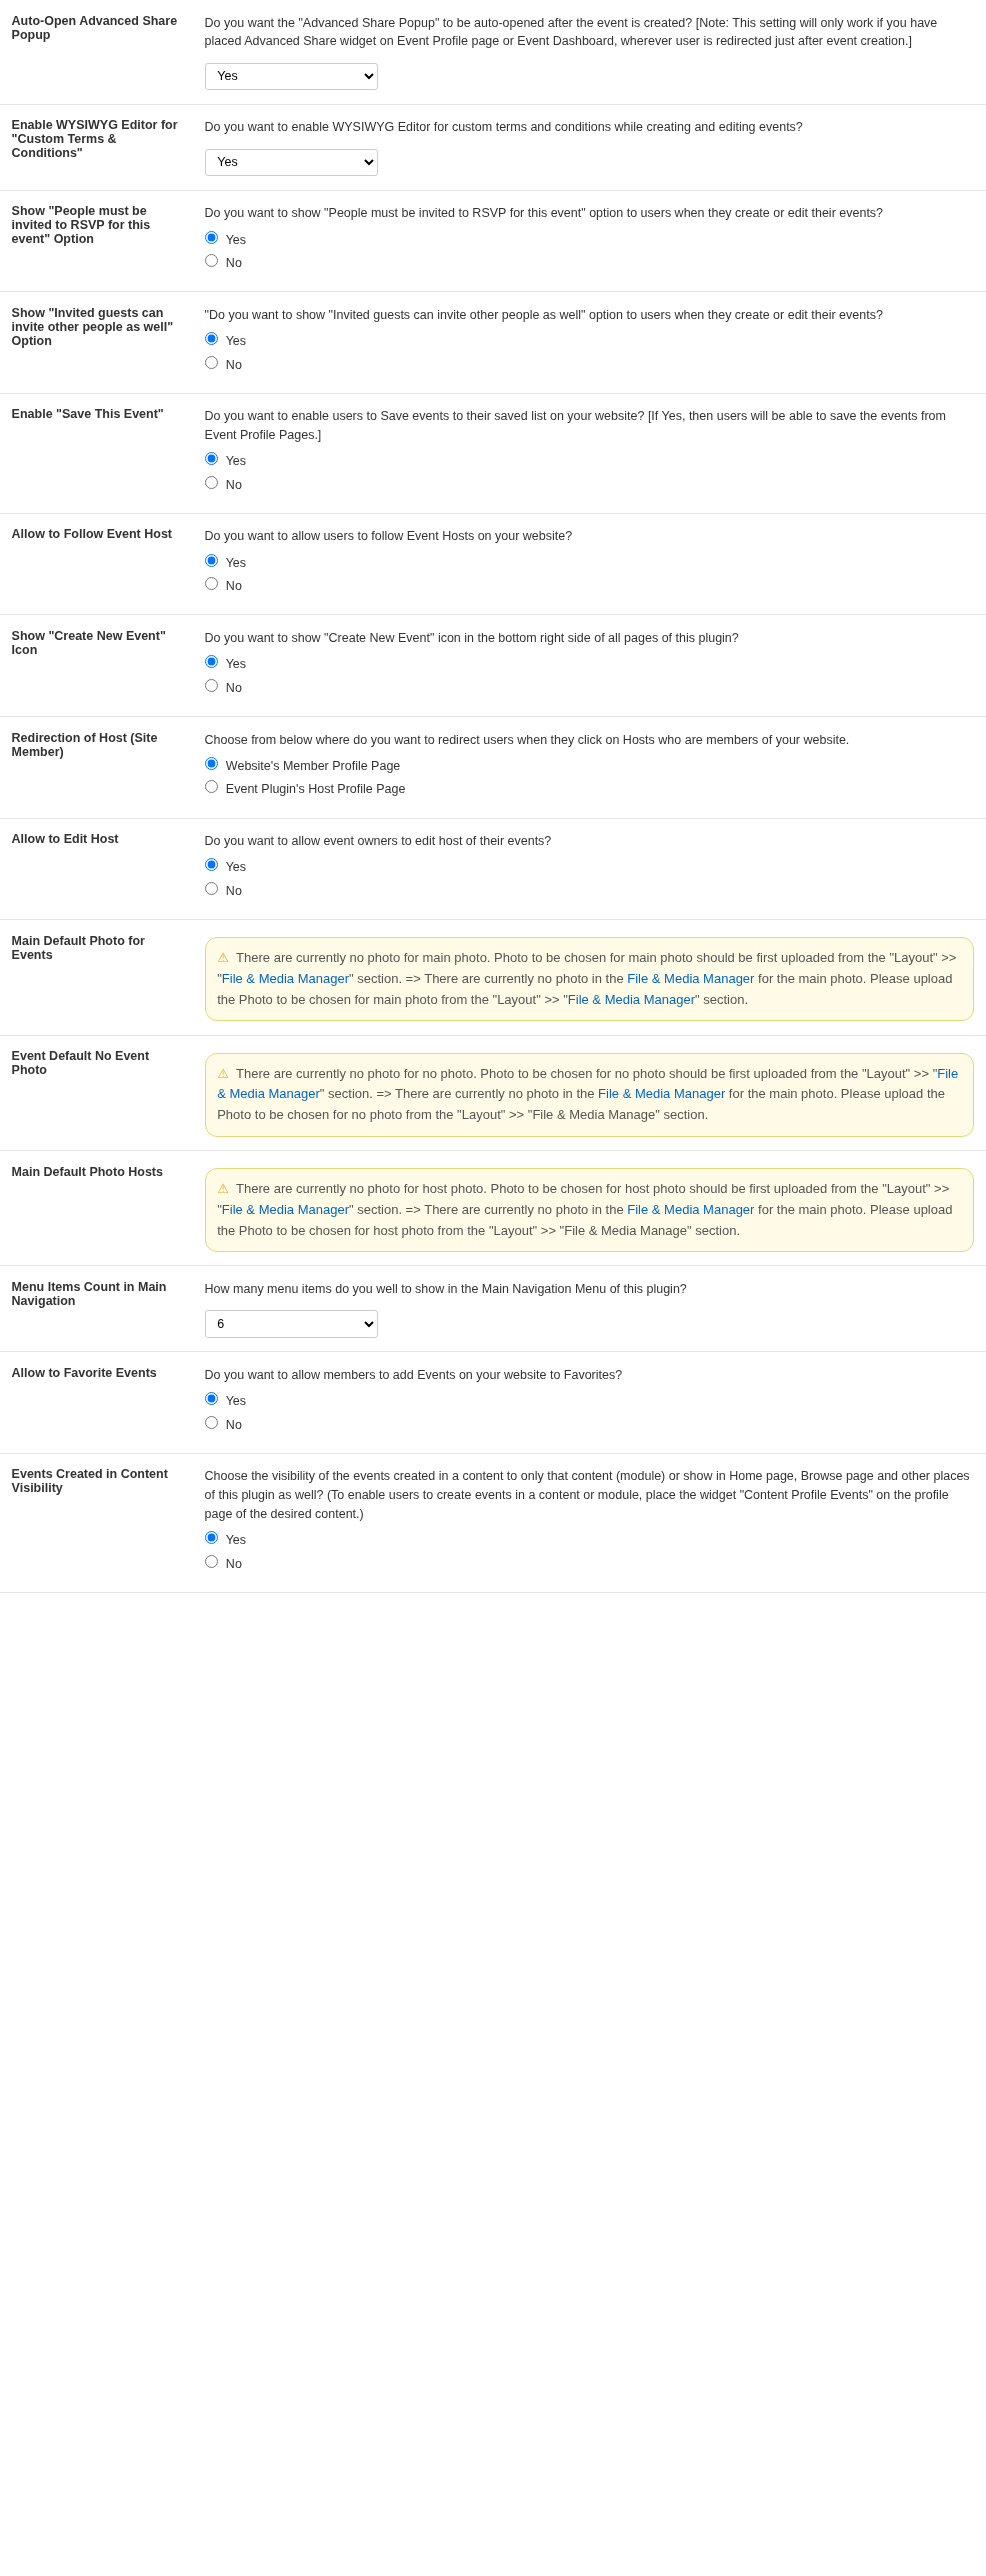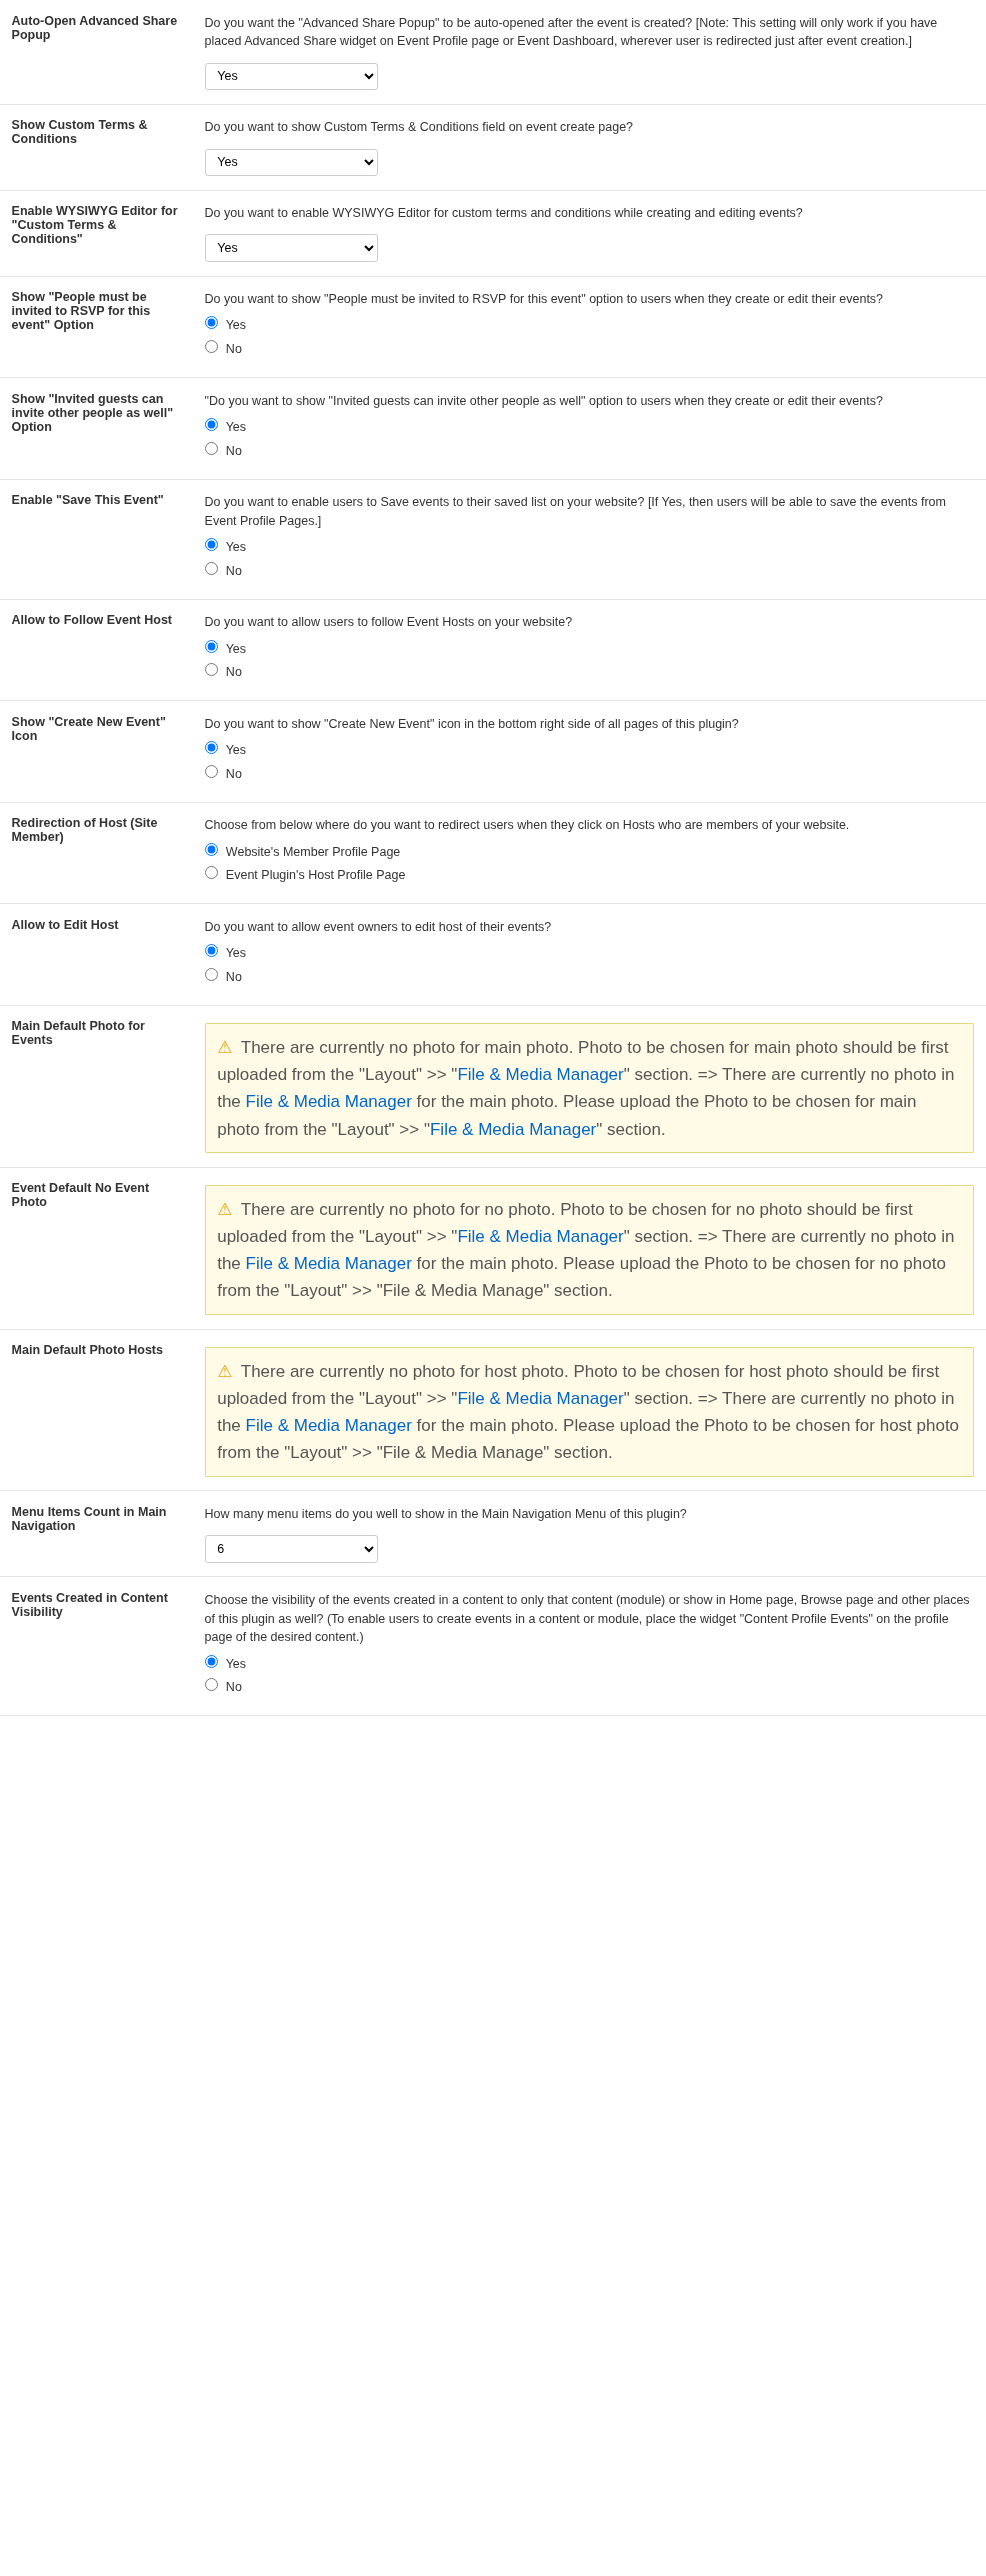--- a/index.html
+++ b/index.html
@@ -92,10 +92,6 @@
         <td class="value-col"><p class="description-text">Do you want the "Advanced Share Popup" to be auto-opened after the event is created? [Note: This setting will only work if you have placed Advanced Share widget on Event Profile page or Event Dashboard, wherever user is redirected just after event creation.]</p><select><option selected="">Yes</option><option>No</option></select></td>
       </tr>
       <tr>
-        <td class="label-col">Show Custom Terms &amp; Conditions</td>
-        <td class="value-col"><p class="description-text">Do you want to show Custom Terms &amp; Conditions field on event create page?</p><select><option selected="">Yes</option><option>No</option></select></td>
-      </tr>
-      <tr>
         <td class="label-col">Enable WYSIWYG Editor for "Custom Terms &amp; Conditions"</td>
         <td class="value-col"><p class="description-text">Do you want to enable WYSIWYG Editor for custom terms and conditions while creating and editing events?</p><select><option selected="">Yes</option><option>No</option></select></td>
       </tr>

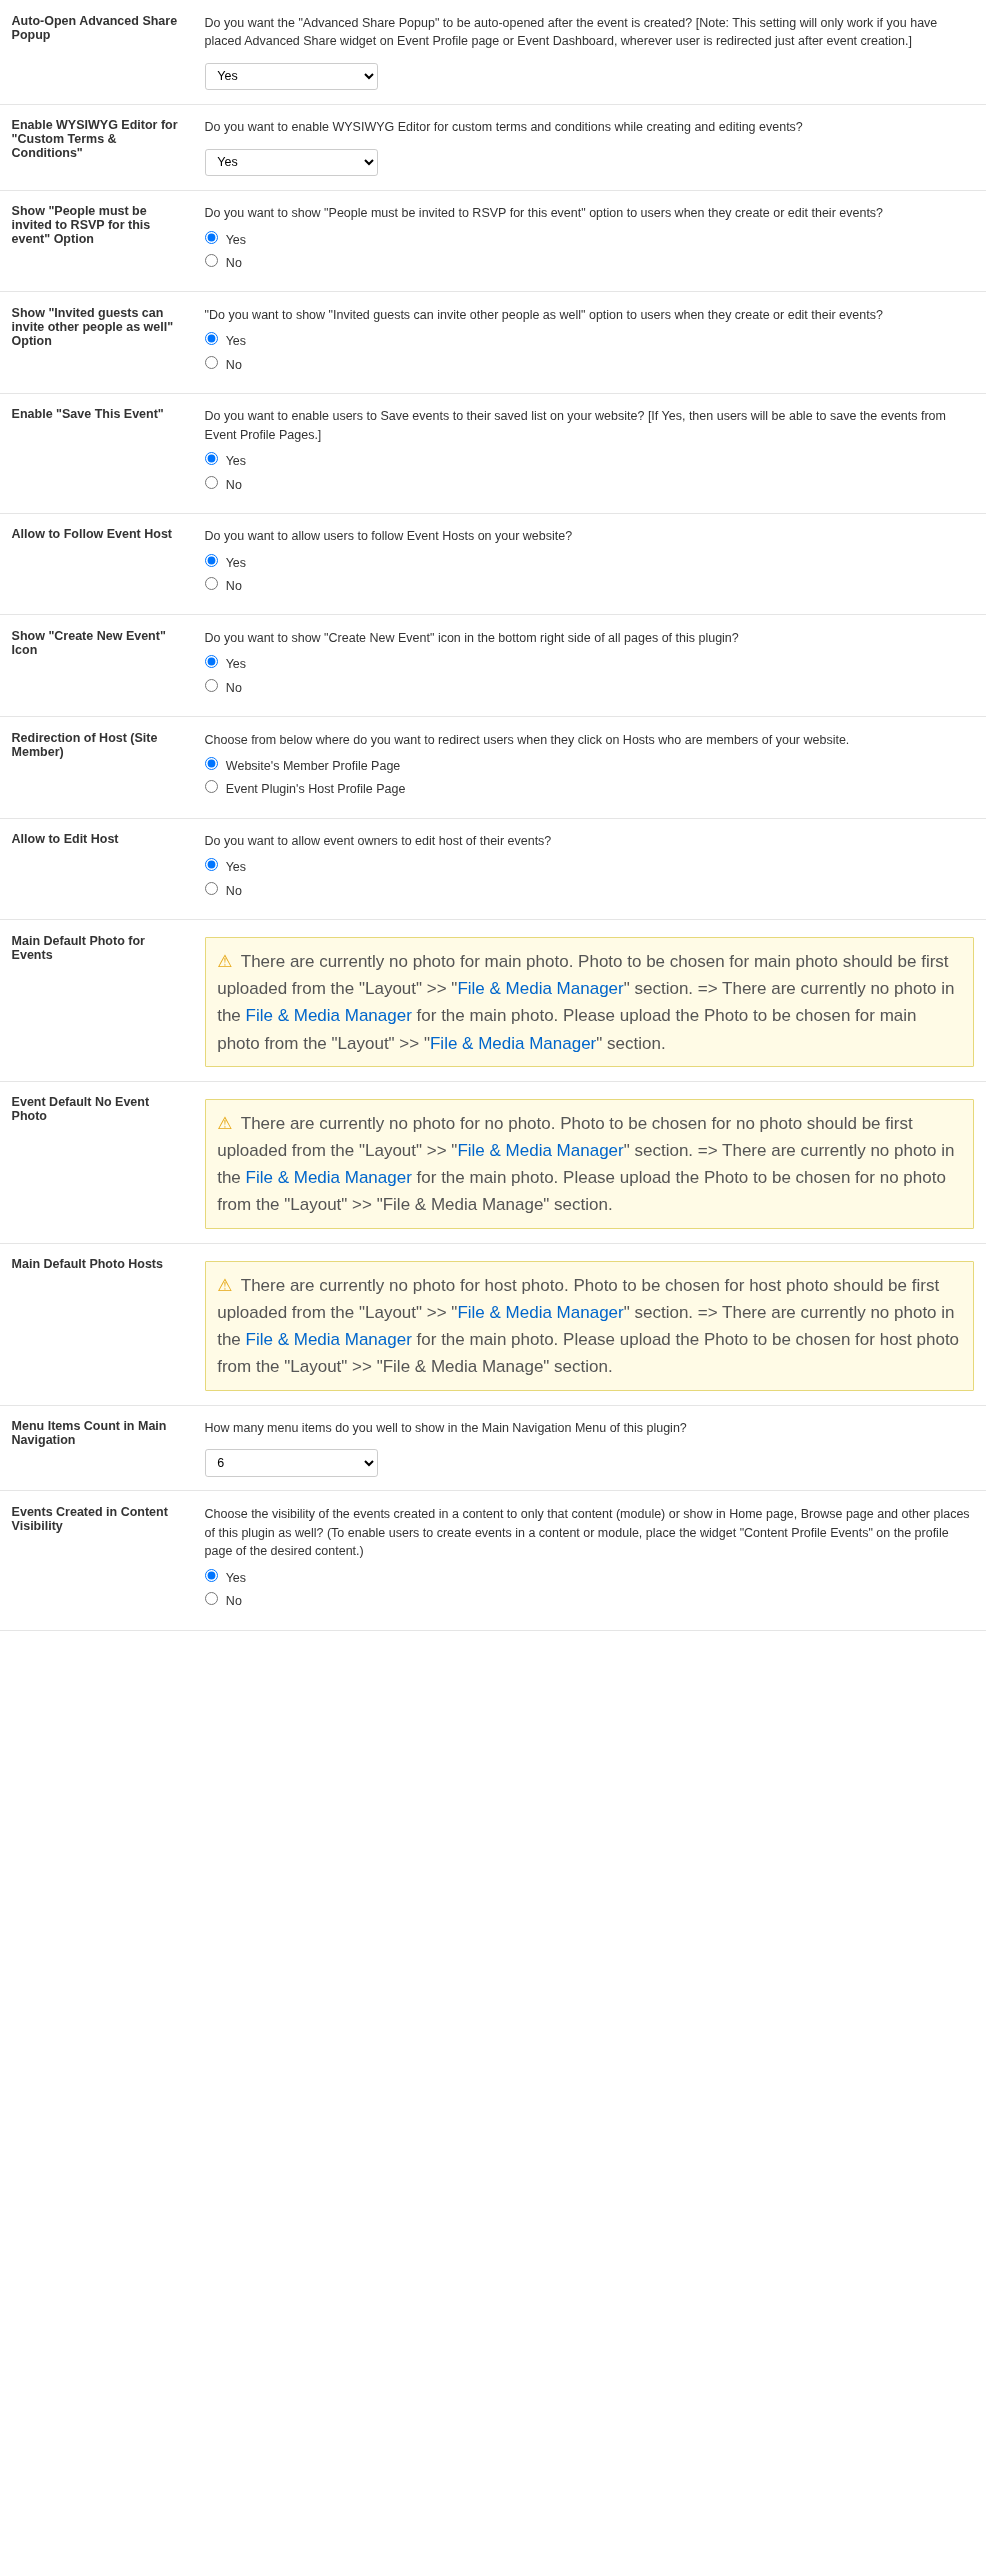--- a/index.html
+++ b/index.html
@@ -65,9 +65,9 @@
     .warning-box {
       background: #fffbe6;
       border: 1px solid #e6d87a;
-      border-radius: 1px;
+      border-radius: 12px;
       padding: 9.6px 11.6px;
-      font-size: 17px;
+      font-size: 13px;
       color: #555;
       margin-top: 3.9px;
       line-height: 1.6;

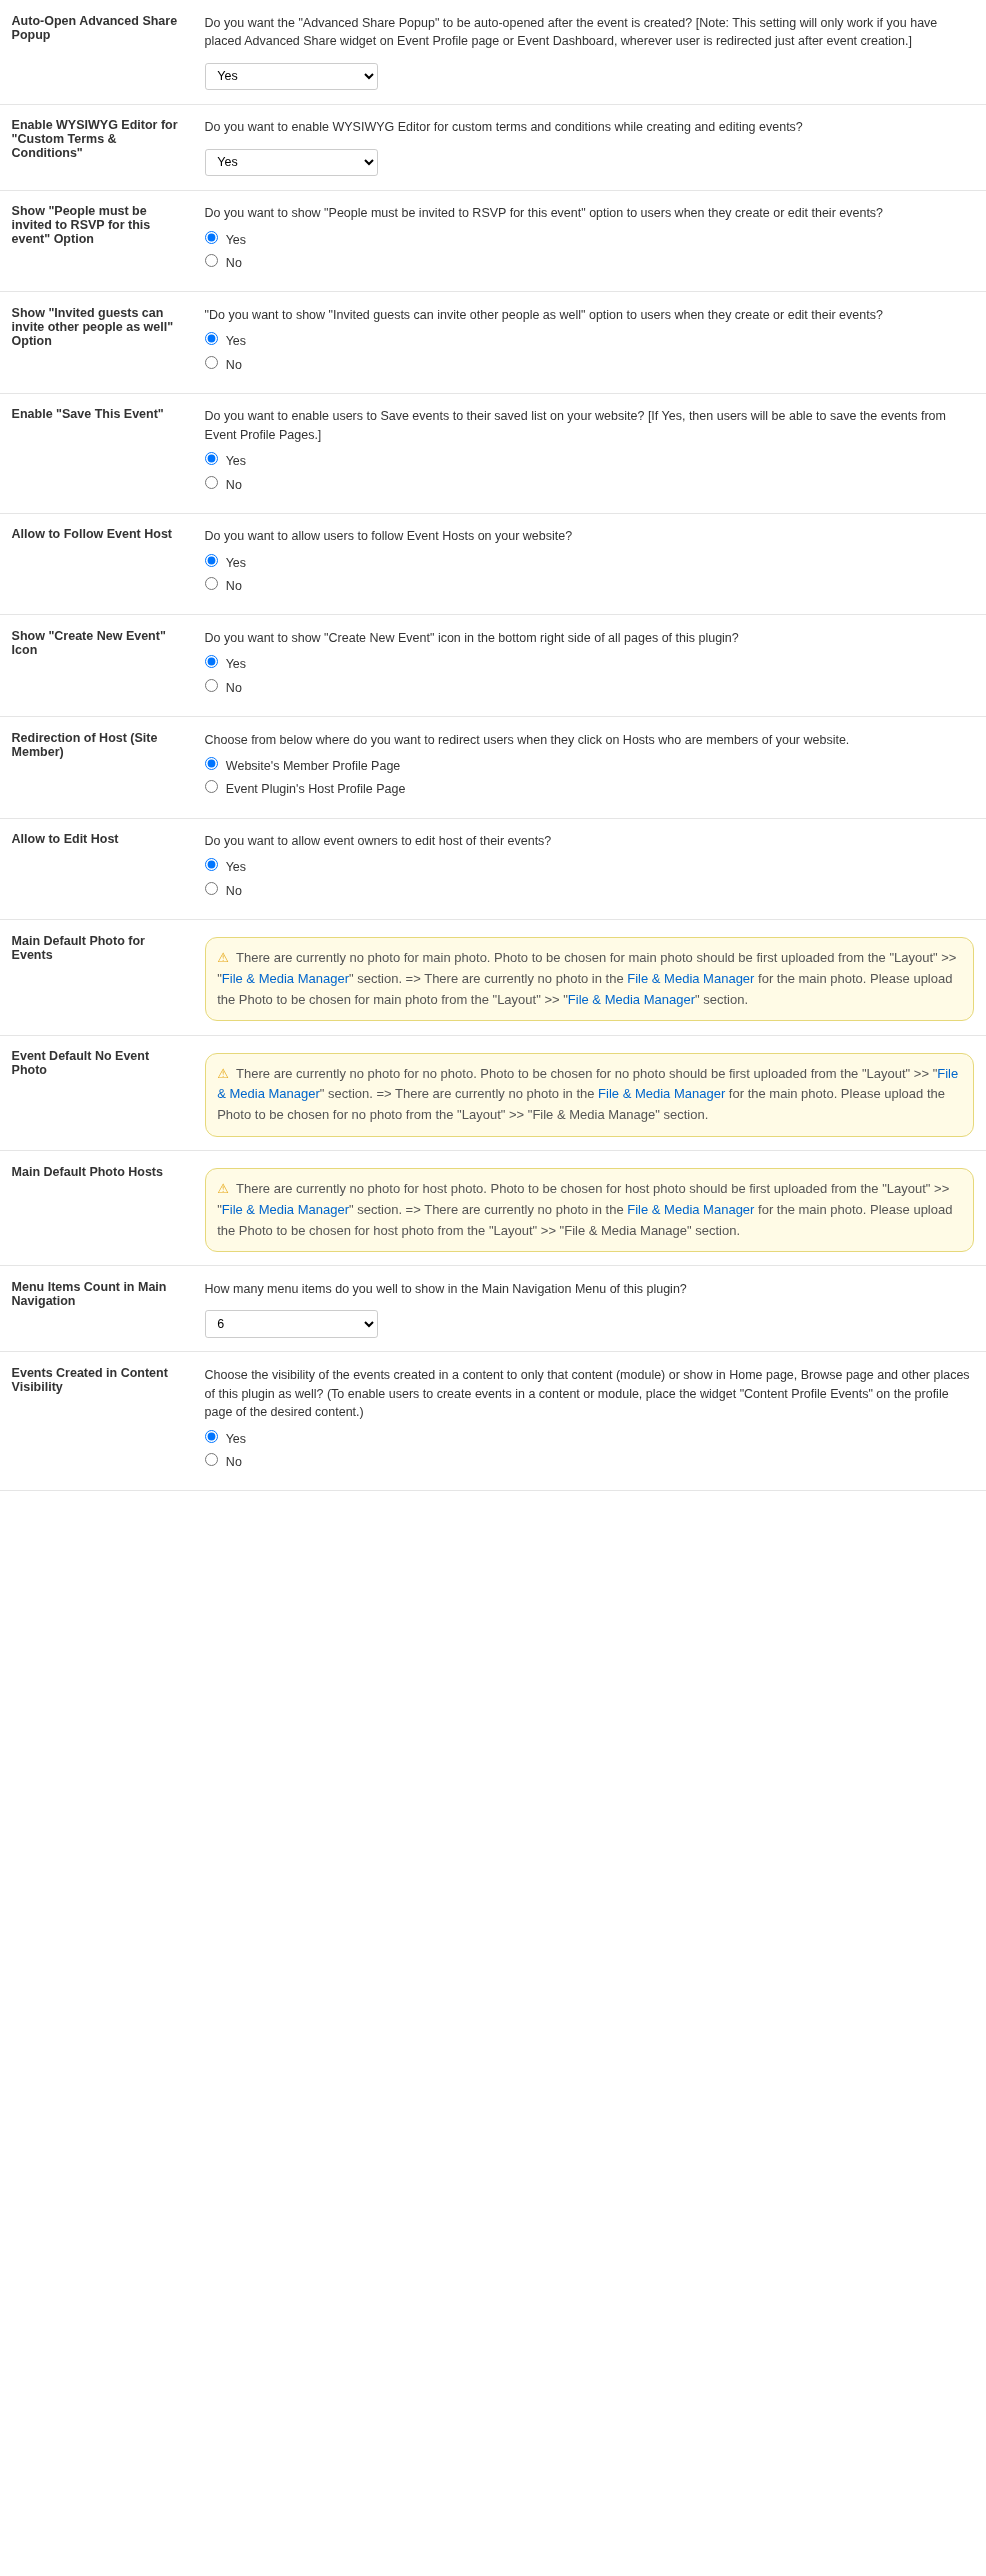--- a/index.html
+++ b/index.html
@@ -225,6 +225,20 @@
         <td class="value-col"><p class="description-text">How many menu items do you well to show in the Main Navigation Menu of this plugin?</p><select><option selected="">6</option><option>4</option><option>5</option><option>7</option><option>8</option></select></td>
       </tr>
       <tr>
+        <td class="label-col">Allow to Favorite Events</td>
+        <td class="value-col">
+          <p class="description-text">Do you want to allow members to add Events on your website to Favorites?</p>
+          <div class="radio-group">
+            <label>
+        <input type="radio" name="allow-favorite-events" value="Yes" checked="" style=""> Yes
+      </label>
+            <label>
+        <input type="radio" name="allow-favorite-events" value="No" style=""> No
+      </label>
+          </div>
+        </td>
+      </tr>
+      <tr>
         <td class="label-col">Events Created in Content Visibility</td>
         <td class="value-col">
           <p class="description-text">Choose the visibility of the events created in a content to only that content (module) or show in Home page, Browse page and other places of this plugin as well? (To enable users to create events in a content or module, place the widget "Content Profile Events" on the profile page of the desired content.)</p>

